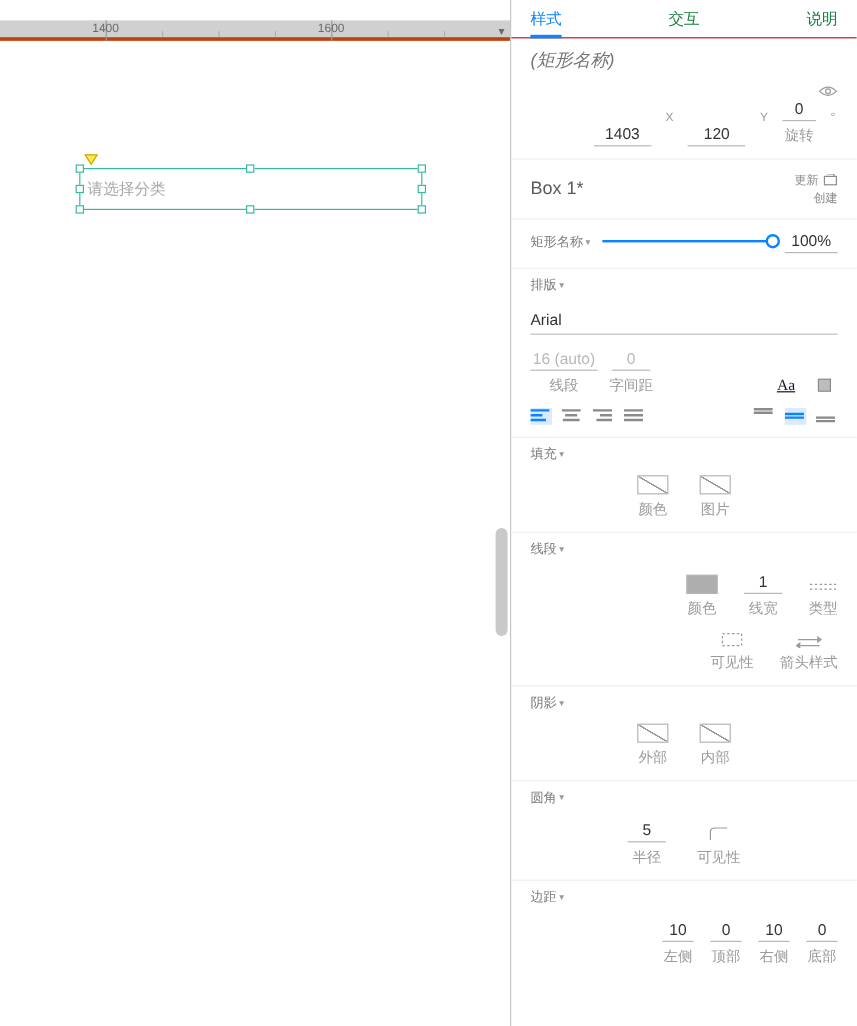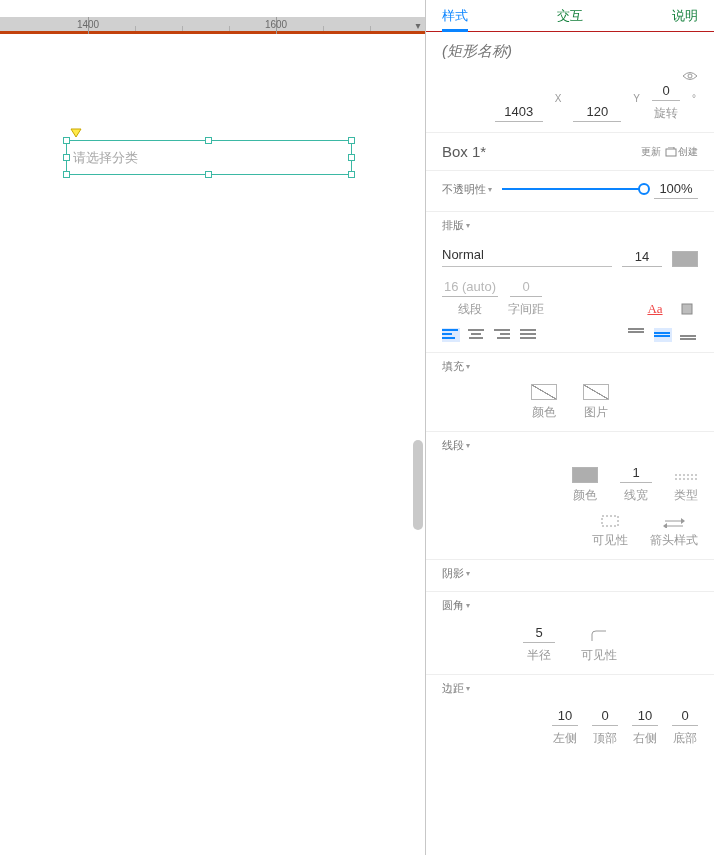--- a/index.html
+++ b/index.html
@@ -52,7 +52,7 @@
 
 .box1-row { display: flex; justify-content: space-between; align-items: center; padding: 10px 16px; border-bottom: 1px solid #eee; }
 .box1-title { font-size: 15px; color: #5a5a5a; text-align: right; }
-.box1-actions { display: flex; align-items: flex-end; font-size: 10px; color: #8a8a8a; gap: 1px; }
+.box1-actions { display: flex; flex-direction: column; align-items: flex-end; font-size: 10px; color: #8a8a8a; gap: 1px; }
 .box1-actions .line { display: flex; align-items: center; gap: 4px; }
 
 .slider-row { display: flex; align-items: center; gap: 10px; padding: 8px 16px 12px; border-bottom: 1px solid #eee; }

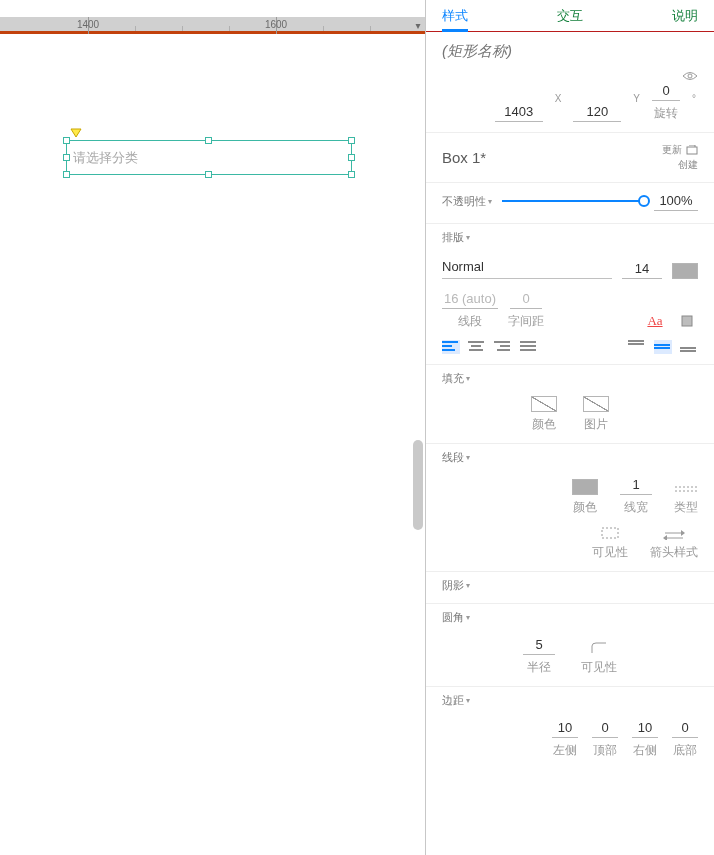--- a/index.html
+++ b/index.html
@@ -157,7 +157,7 @@
 
   <div class="slider-row">
     <span class="section-title">
-        <span>不透明性</span>
+        <span>矩形名称</span>
         <span class="tri">▾</span>
       </span>
     <div class="slider-track">

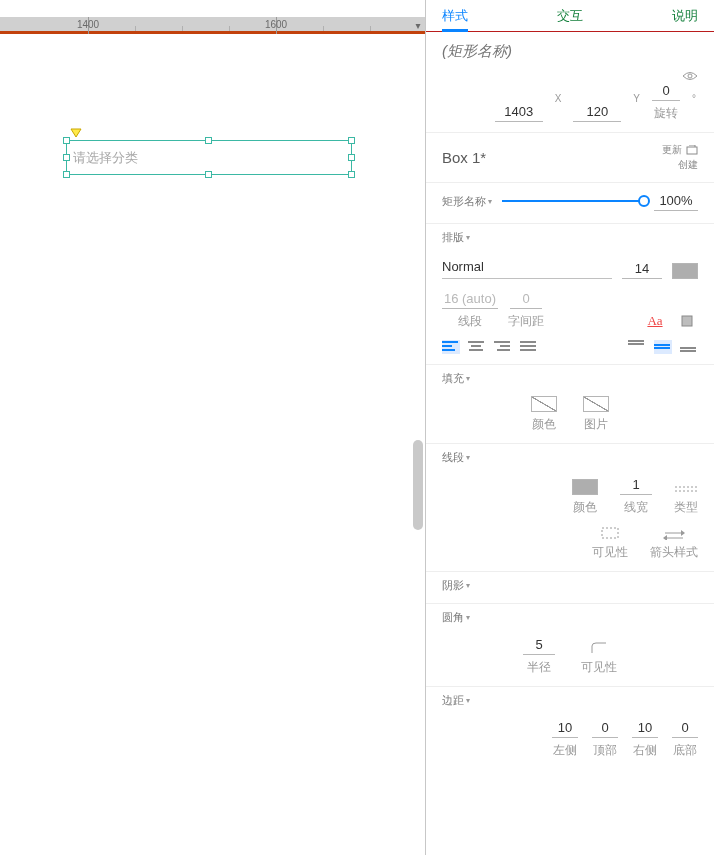--- a/index.html
+++ b/index.html
@@ -174,6 +174,9 @@
         <span class="tri">▾</span>
       </div>
     <div class="row">
+      <input class="fontsel" value="Arial" style="">
+    </div>
+    <div class="row">
       <input class="fontsel" style="flex: 1 1 0%;" value="Normal">
       <div class="field">
           <input style="width: 40px;" value="14">

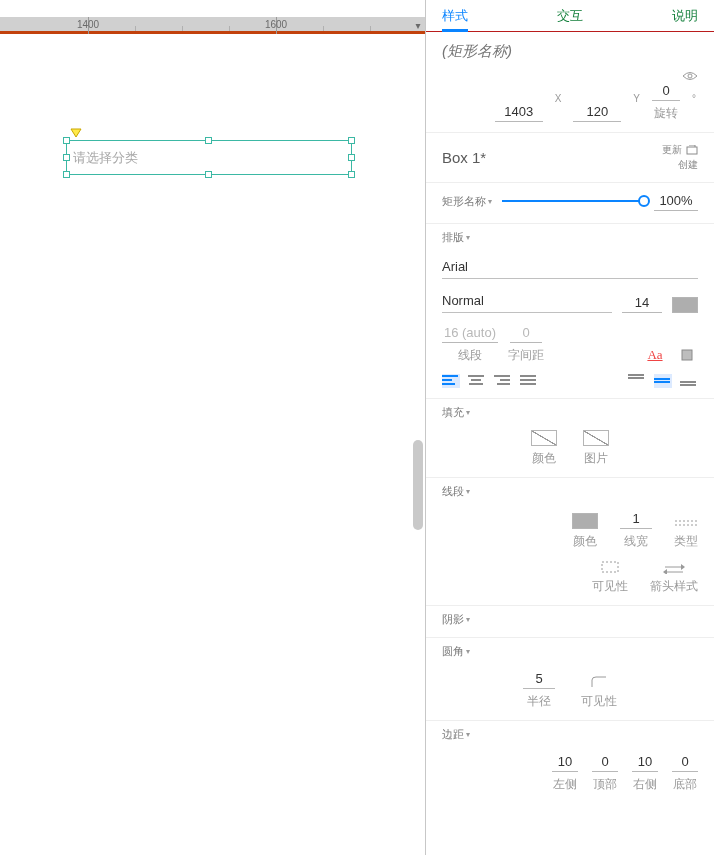--- a/index.html
+++ b/index.html
@@ -177,13 +177,6 @@
       <input class="fontsel" value="Arial" style="">
     </div>
     <div class="row">
-      <input class="fontsel" style="flex: 1 1 0%;" value="Normal">
-      <div class="field">
-          <input style="width: 40px;" value="14">
-        </div>
-      <span class="swatch gray"></span>
-    </div>
-    <div class="row">
       <div class="field ghost">
           <input style="width: 56px;" value="16 (auto)">
           <span class="lbl">线段</span>

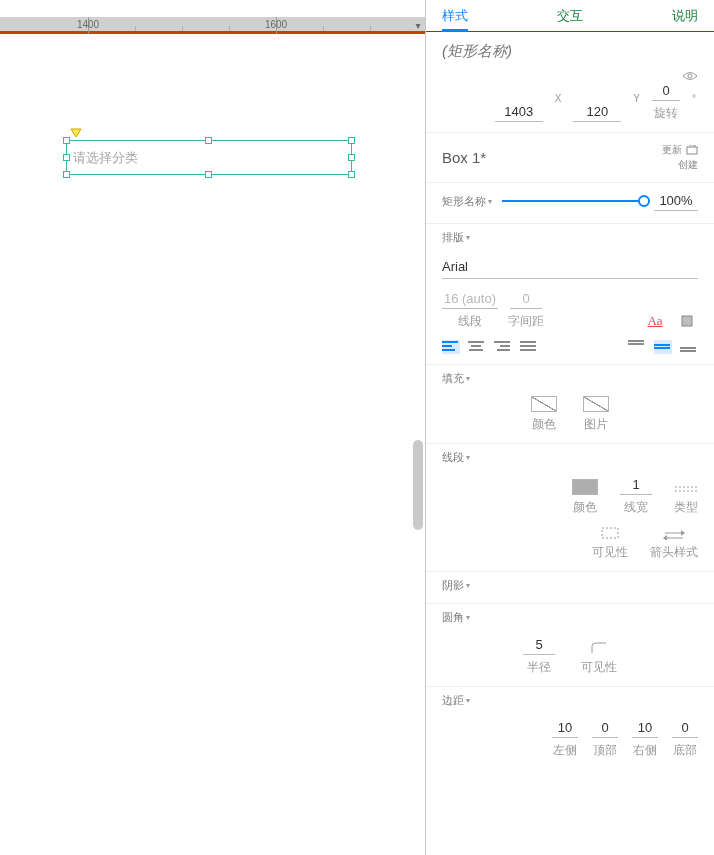--- a/index.html
+++ b/index.html
@@ -45,7 +45,7 @@
 .ghost input { color: #b8b8b8; }
 .unit-inline { color: #9a9a9a; font-size: 10px; align-self: center; padding: 0 2px 6px; }
 
-.icon-btn { width: 22px; height: 18px; display: inline-flex; align-items: center; justify-content: center; color: #ef4444; border: 1px solid transparent; font-size: 12px; }
+.icon-btn { width: 22px; height: 18px; display: inline-flex; align-items: center; justify-content: center; color: #0f172a; border: 1px solid transparent; font-size: 12px; }
 .swatch { width: 26px; height: 16px; border: 1px solid #b5b5b5; }
 .swatch.gray { background: #aeaeae; }
 .swatch.diag { background: linear-gradient(to top right, transparent 47%, #999 48%, #999 52%, transparent 53%); }

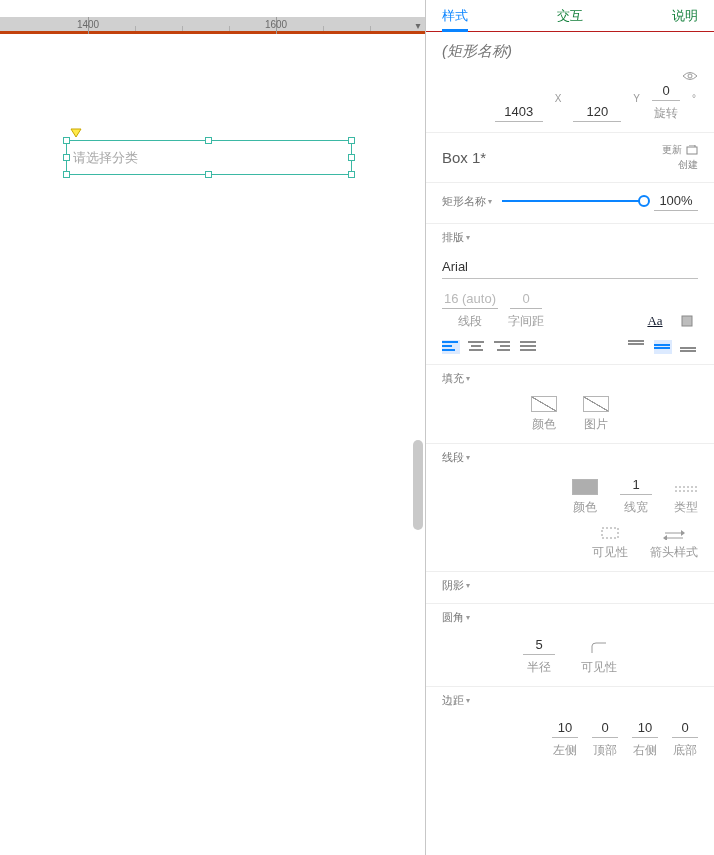--- a/index.html
+++ b/index.html
@@ -317,6 +317,16 @@
         <span>阴影</span>
         <span class="tri">▾</span>
       </div>
+    <div class="row" style="justify-content:center;gap:26px">
+      <div class="field">
+          <span class="swatch diag"></span>
+          <span class="lbl">外部</span>
+        </div>
+      <div class="field">
+          <span class="swatch diag"></span>
+          <span class="lbl">内部</span>
+        </div>
+    </div>
   </div>
 
   <div class="section">

